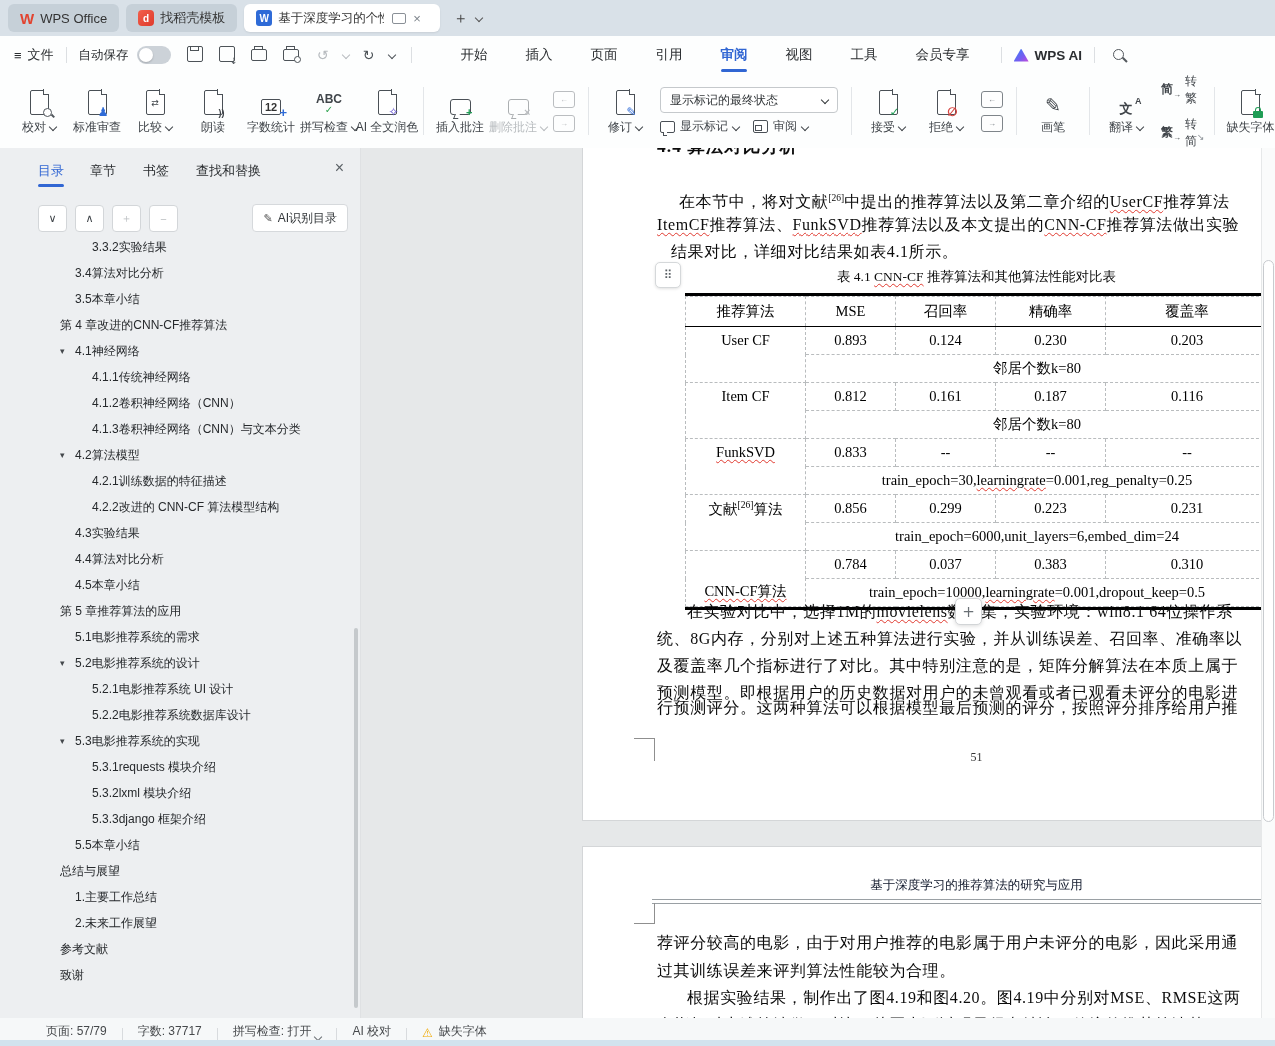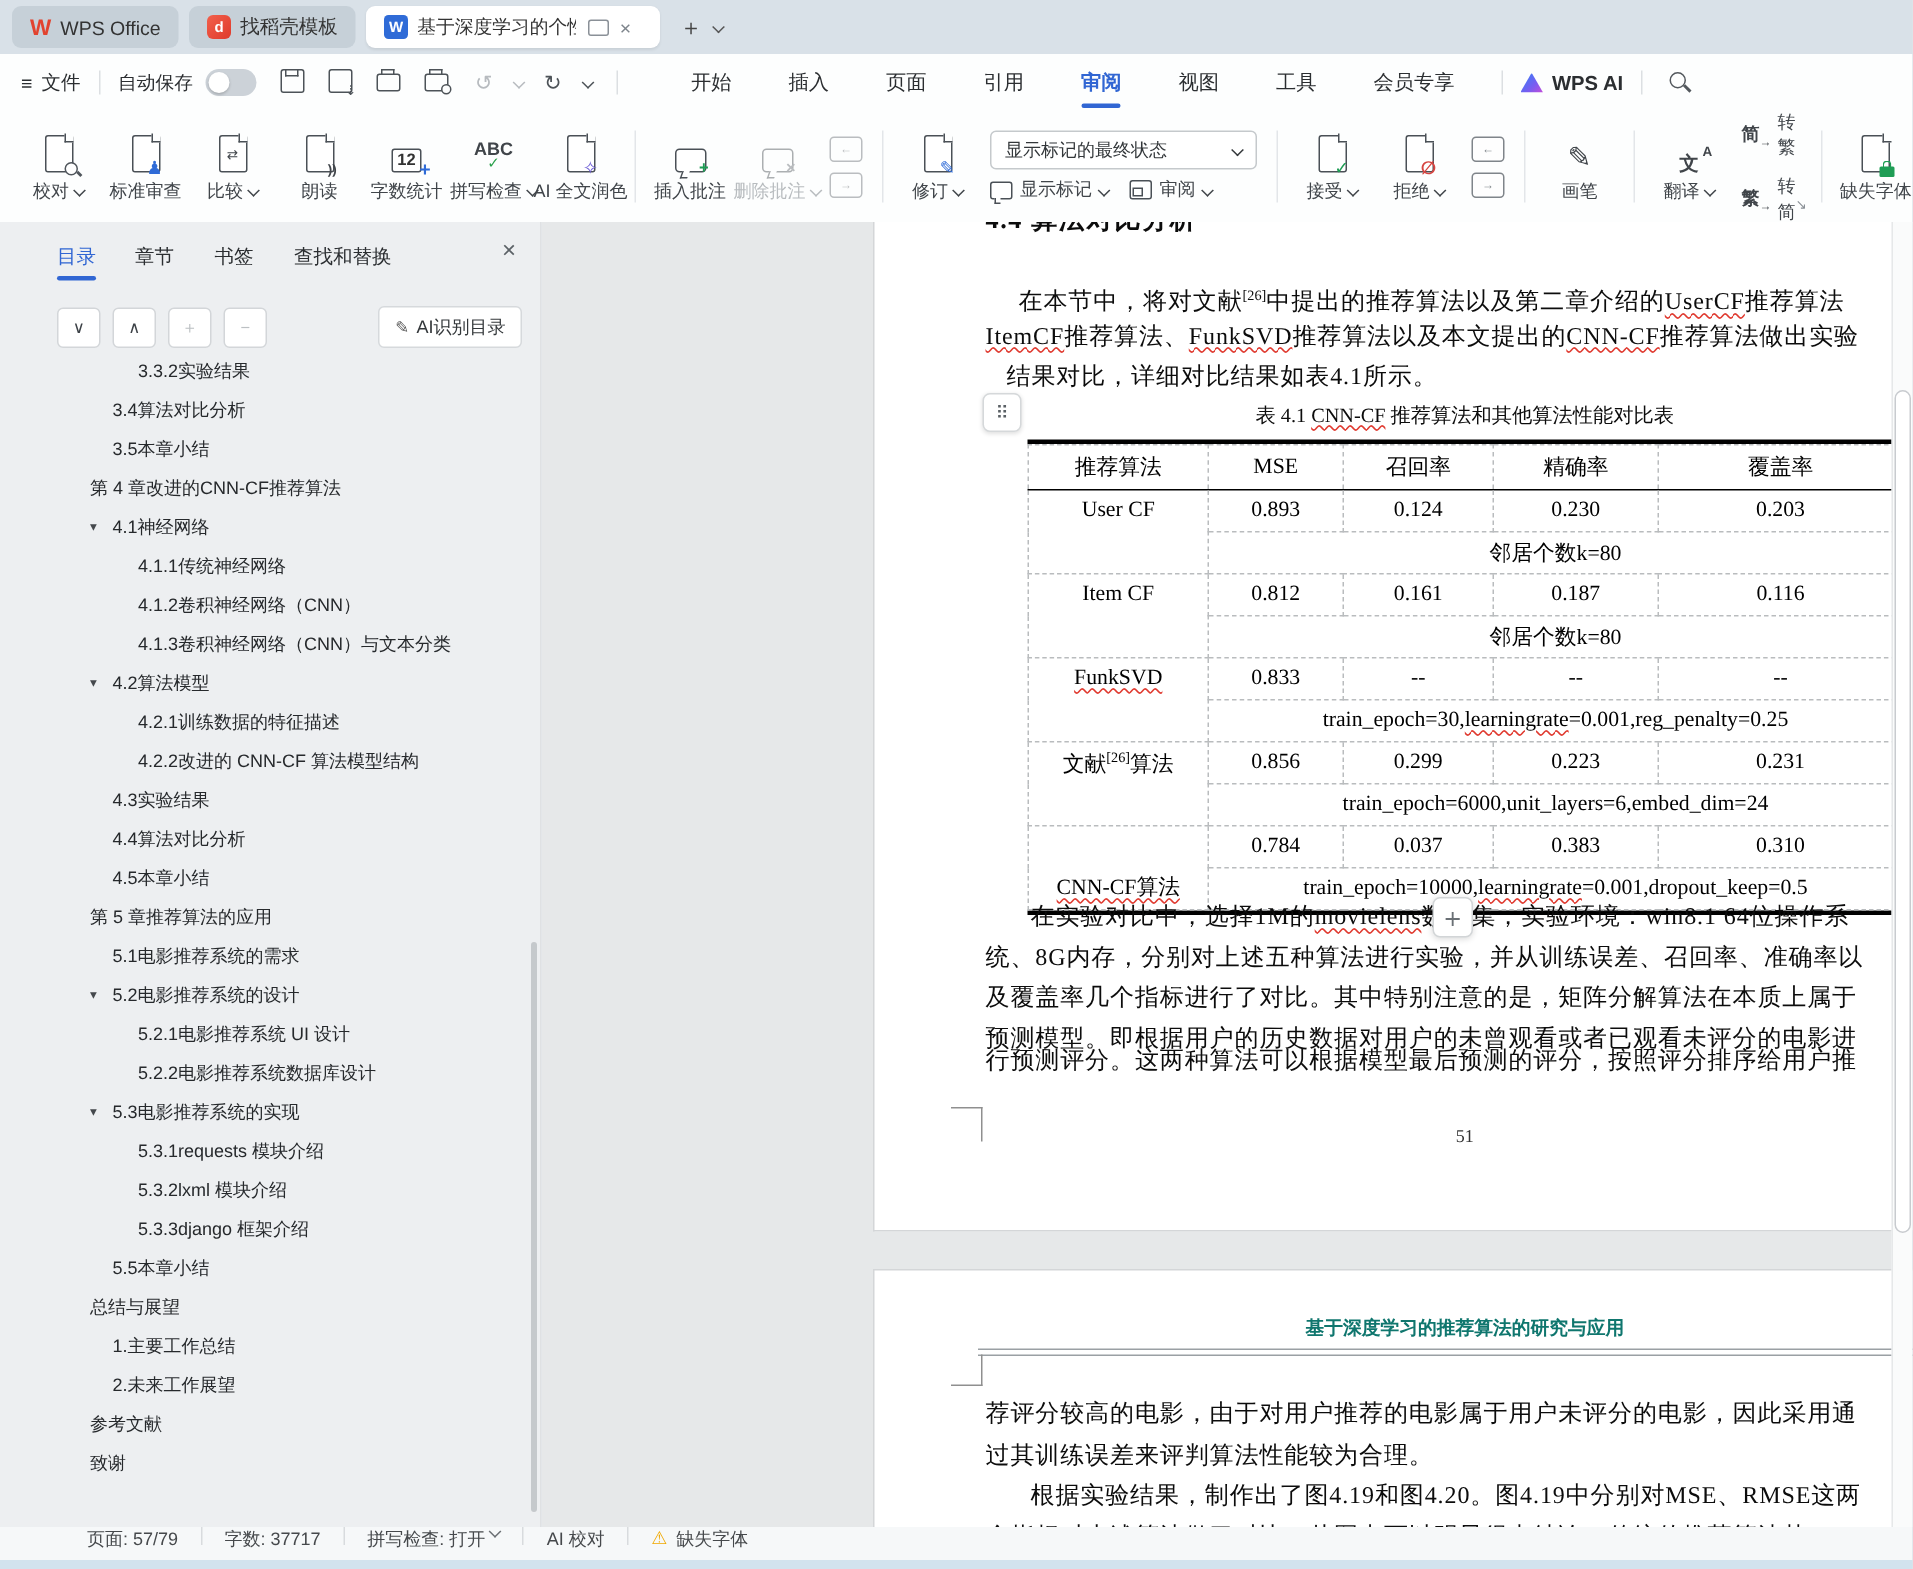--- a/index.html
+++ b/index.html
@@ -146,7 +146,7 @@
   .corner1{position:absolute;border-top:1px solid #8f8f8f;border-right:1px solid #8f8f8f;width:20px;height:22px;}
   .corner2{position:absolute;border-bottom:1px solid #8f8f8f;border-right:1px solid #8f8f8f;width:20px;height:20px;}
   .pagenum{position:absolute;font-size:12px;color:#333;}
-  .p2head{position:absolute;font-size:12.5px;color:#0f766e;text-align:center;white-space:nowrap;font-weight:bold;}
+  .p2head{position:absolute;font-size:12.5px;color:#0f172a;text-align:center;white-space:nowrap;}
   .dblline{position:absolute;height:3px;border-top:1.3px solid #9aa0a4;border-bottom:1.3px solid #9aa0a4;}
   .vscroll{position:absolute;right:0;top:0;bottom:0;width:13px;background:#fafbfb;border-left:1px solid #e6e8e9;z-index:9;}
   .vthumb{position:absolute;left:1px;right:1px;top:112px;height:560px;background:#fff;border:1px solid #c8cbcf;border-radius:6px;}

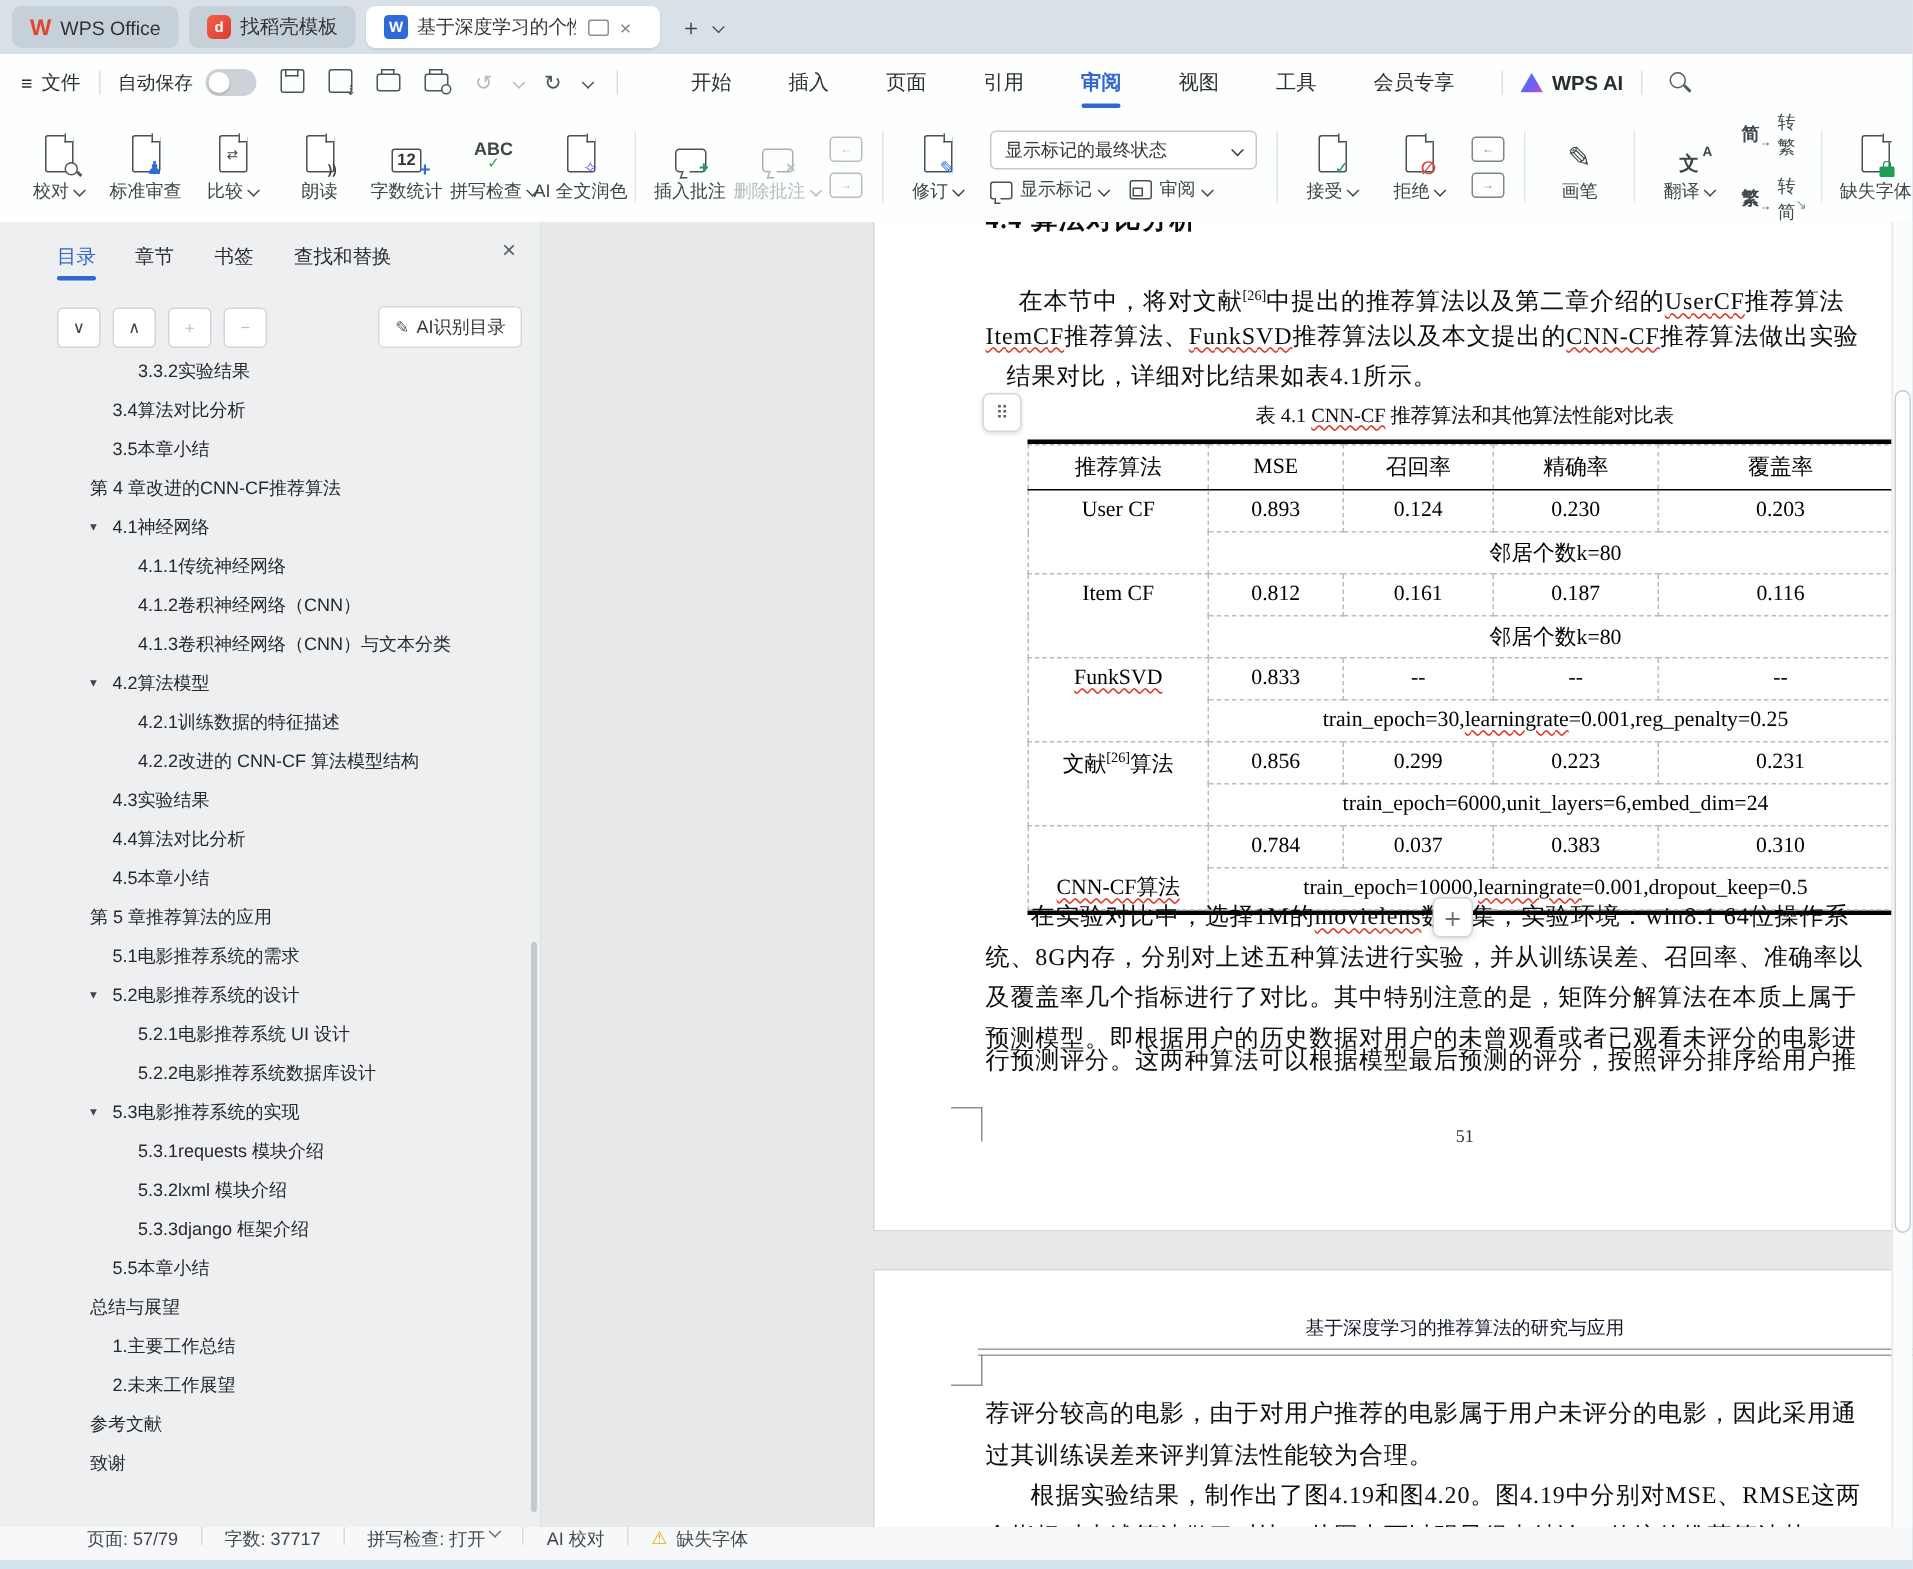--- a/index.html
+++ b/index.html
@@ -152,8 +152,8 @@
   .vthumb{position:absolute;left:1px;right:1px;top:112px;height:560px;background:#fff;border:1px solid #c8cbcf;border-radius:6px;}
 
   
-  .statusbar{position:absolute;left:0;right:0;bottom:6px;height:22px;background:#f6f8f9;display:flex;align-items:flex-start;
-    padding-left:58px;font-size:12px;color:#46494c;}
+  .statusbar{position:absolute;left:0;right:0;bottom:6px;height:22px;background:#f6f8f9;display:flex;align-items:flex-end;
+    padding-left:46px;font-size:12px;color:#46494c;}
   .sdiv{width:1px;height:12px;background:#d8dbde;margin:0 15px;}
   .warn{color:#f0a800;margin-right:6px;font-size:12px;}
   .bottomstrip{position:absolute;left:0;right:0;bottom:0;height:6px;background:#d2e3ee;}

